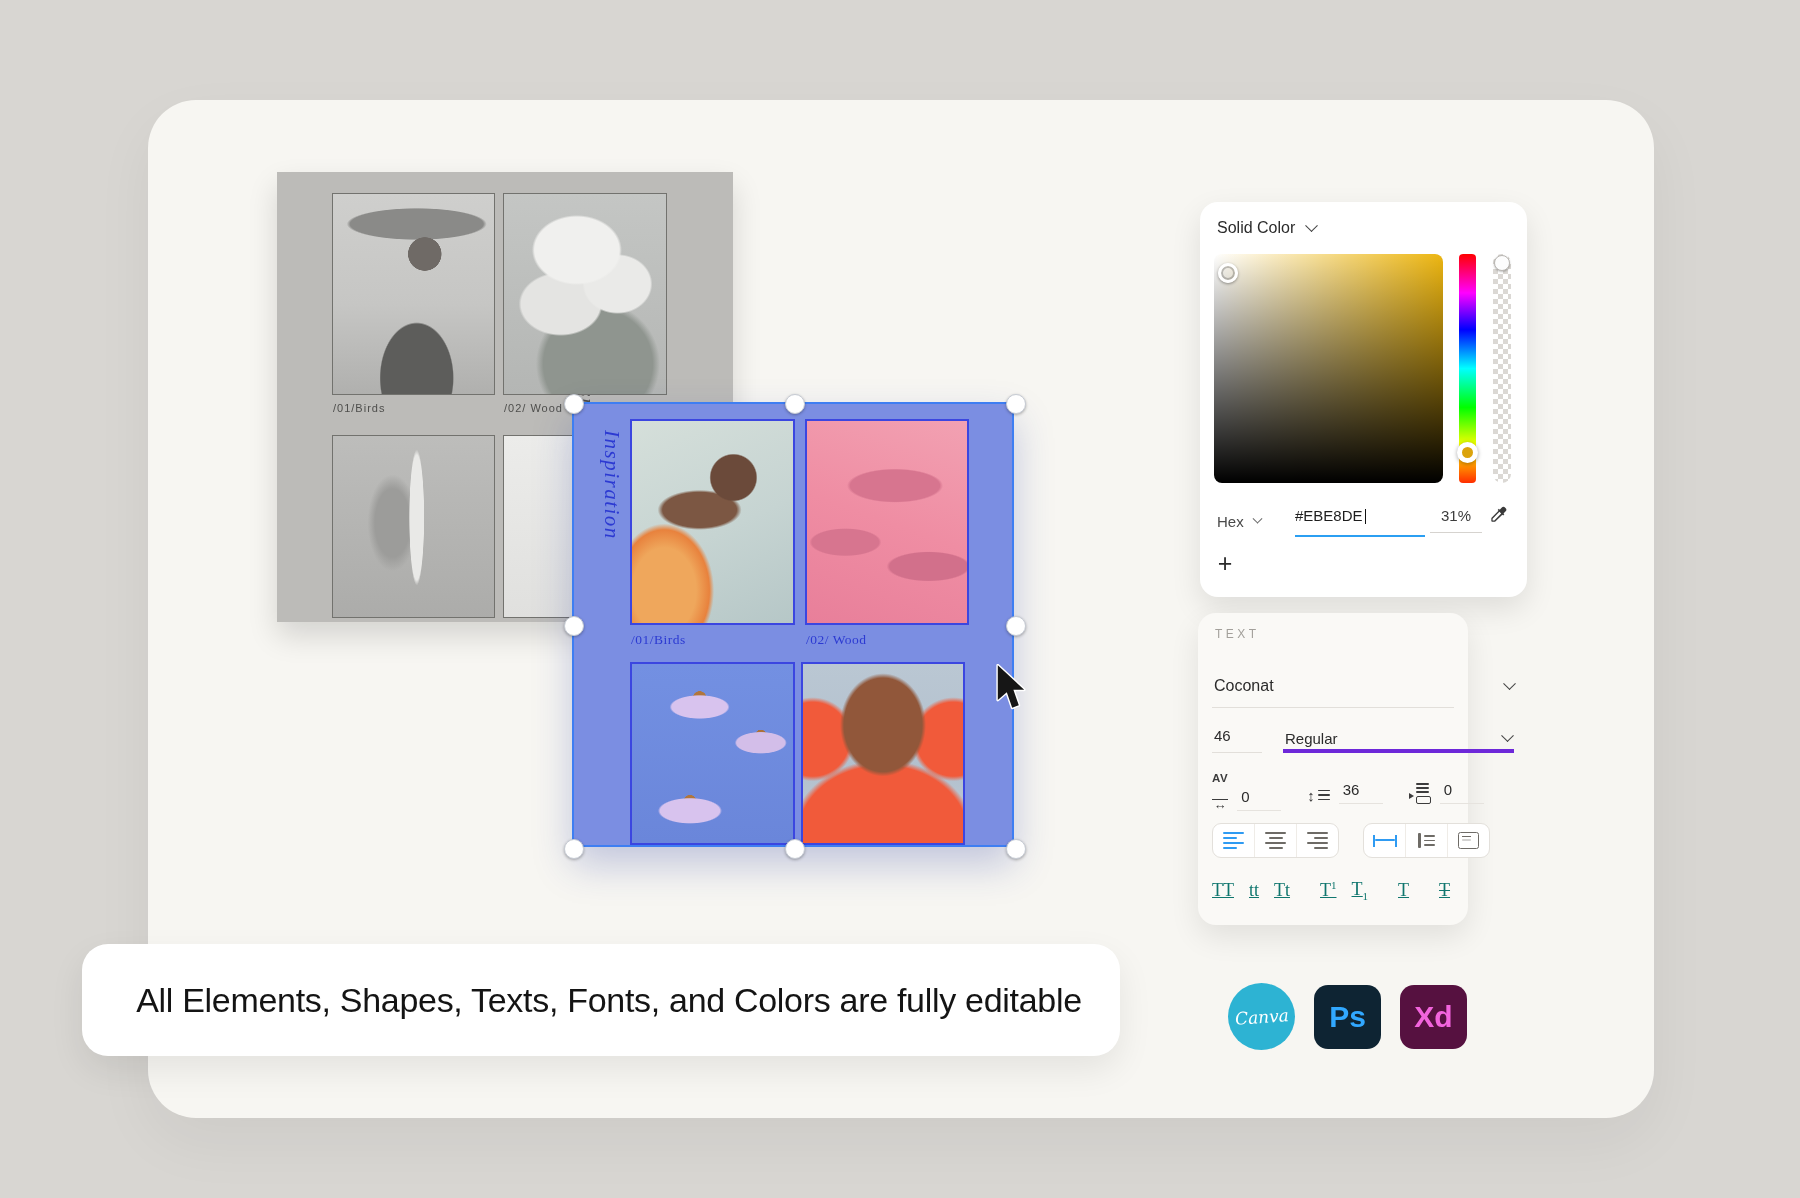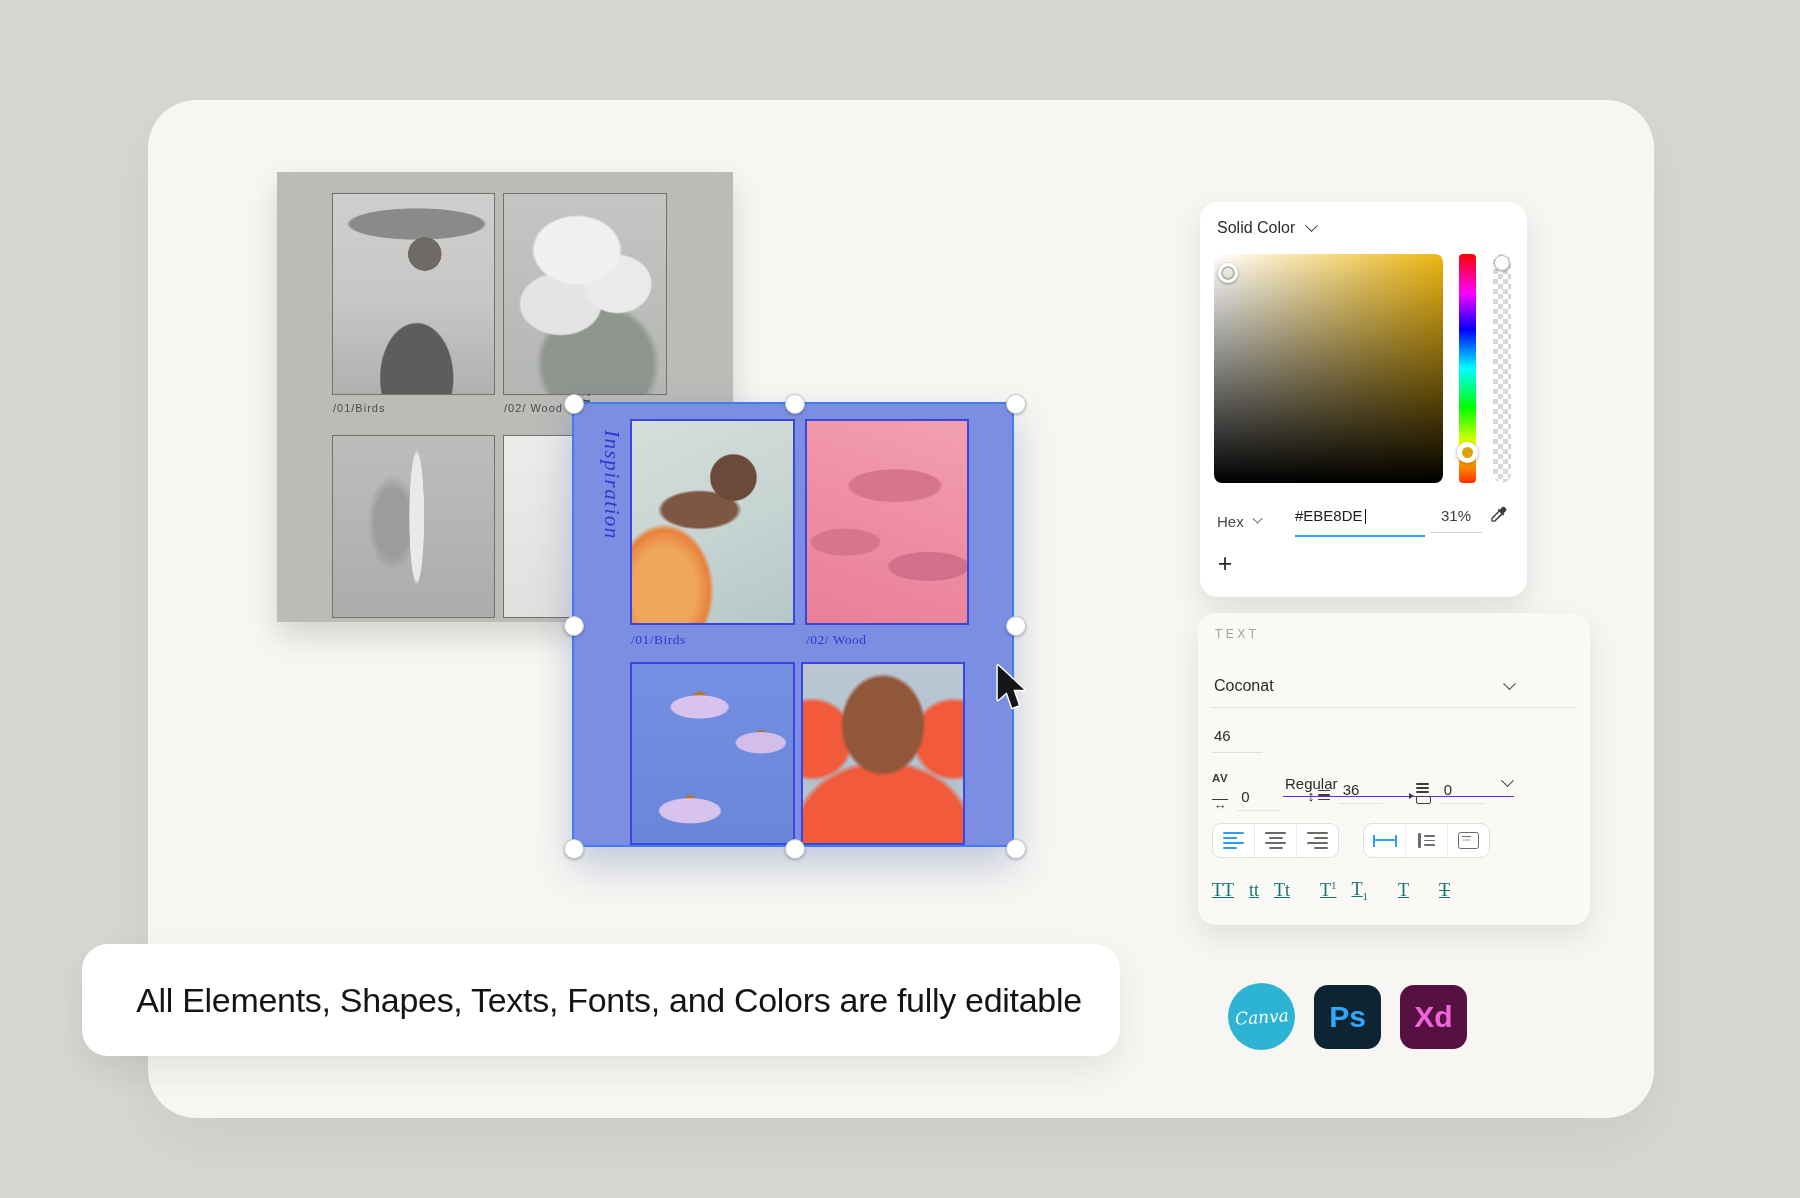--- a/index.html
+++ b/index.html
@@ -93,7 +93,7 @@
   .plus-btn{position:absolute;left:10px;top:346px;width:30px;height:30px;font-size:25px;font-weight:300;color:#2b2b2b;display:flex;align-items:center;justify-content:center;cursor:default;}
 
   
-  .text-panel{position:absolute;left:1198px;top:613px;width:392px;height:312px;background:#faf9f6;border-radius:18px;box-shadow:0 12px 30px rgba(0,0,0,.09);z-index:3;}
+  .text-panel{position:absolute;left:1198px;top:613px;width:270px;height:312px;background:#faf9f6;border-radius:18px;box-shadow:0 12px 30px rgba(0,0,0,.09);z-index:3;}
   .tp-label{position:absolute;left:17px;top:14px;font-size:12px;letter-spacing:3.5px;color:#a3a09b;}
   .font-row{position:absolute;left:16px;top:64px;width:300px;display:flex;justify-content:space-between;align-items:center;font-size:16px;color:#2b2b2b;}
   .font-row-line{position:absolute;left:14px;right:14px;top:94px;border-top:1px solid #e2dfda;}

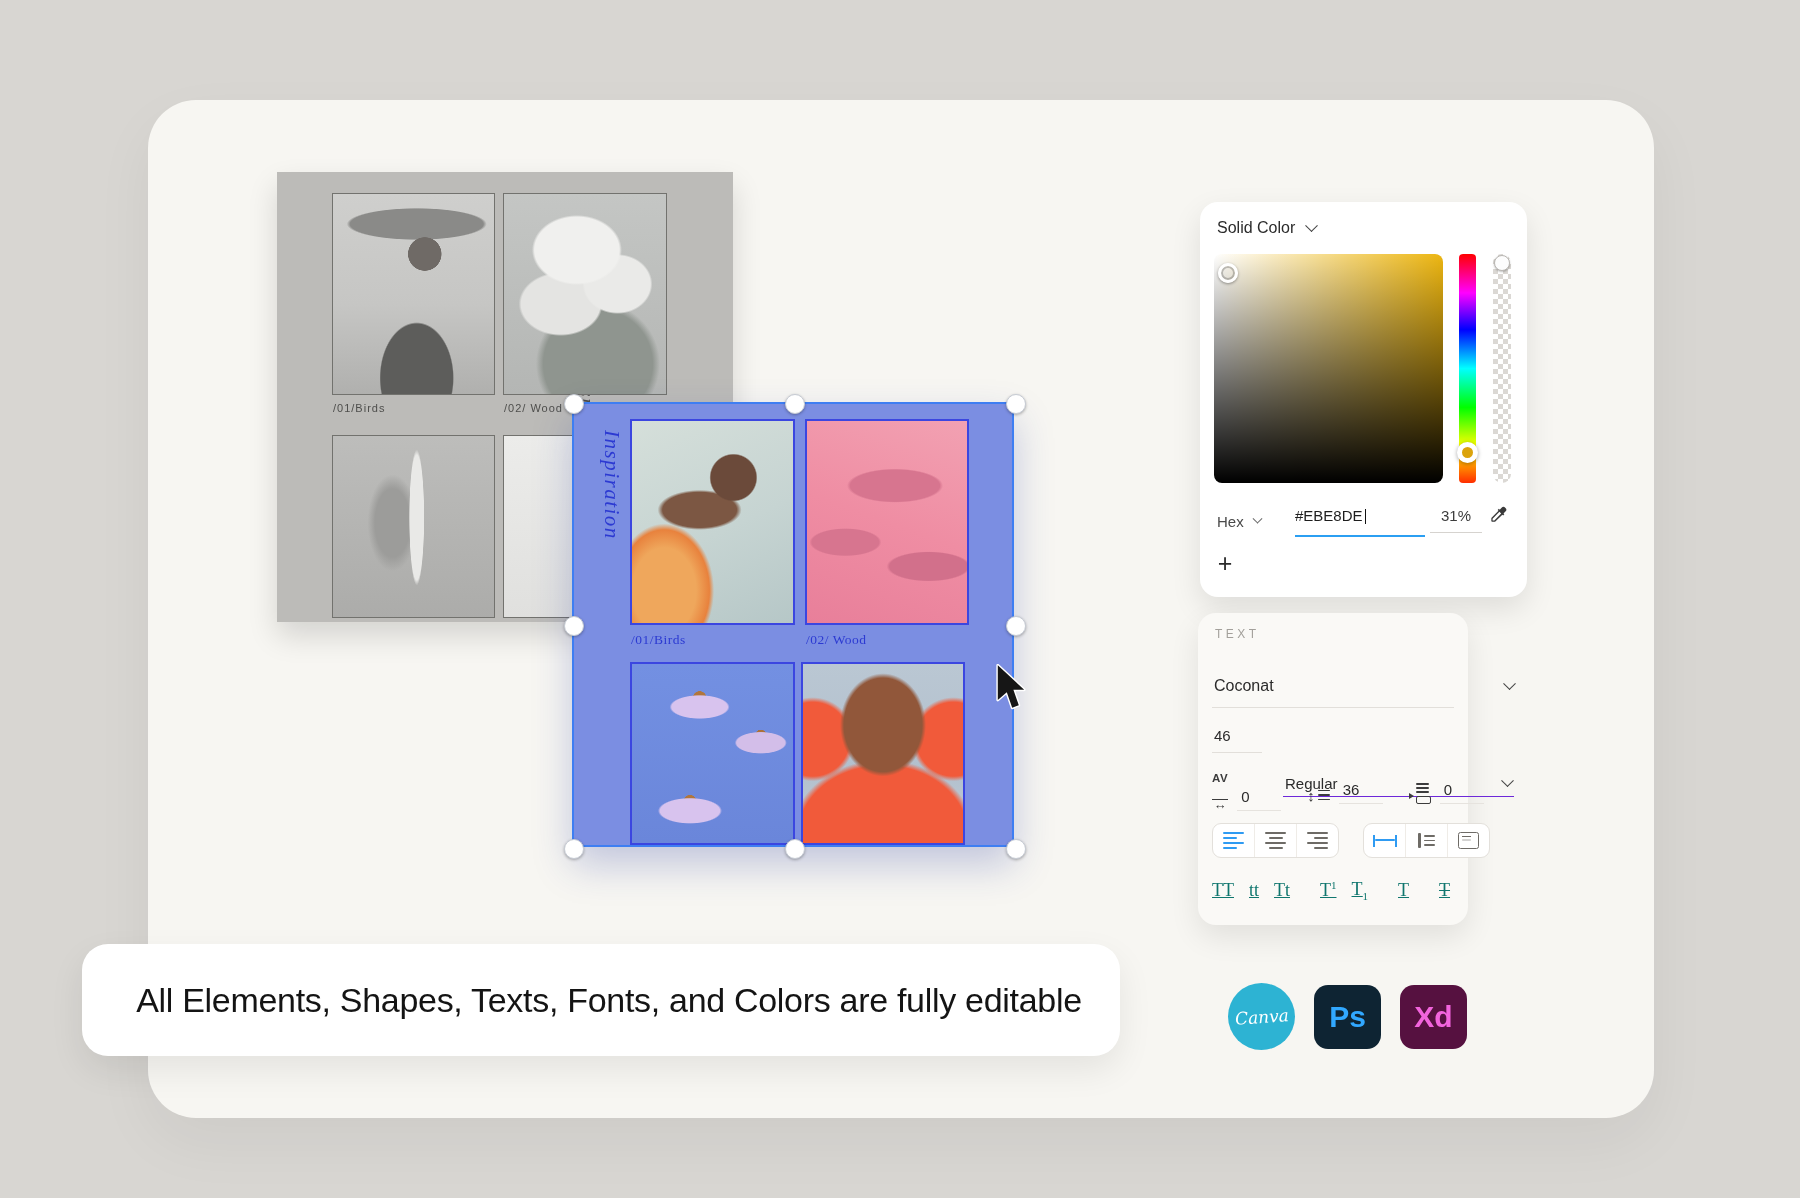--- a/index.html
+++ b/index.html
@@ -98,7 +98,7 @@
   .font-row{position:absolute;left:16px;top:64px;width:300px;display:flex;justify-content:space-between;align-items:center;font-size:16px;color:#2b2b2b;}
   .font-row-line{position:absolute;left:14px;right:14px;top:94px;border-top:1px solid #e2dfda;}
   .size-field{position:absolute;left:14px;top:110px;width:50px;height:30px;font-size:15px;color:#2b2b2b;padding:4px 2px 0;border-bottom:1px solid #e2dfda;box-sizing:border-box;}
-  .style-field{position:absolute;left:85px;top:110px;width:231px;height:30px;display:flex;justify-content:space-between;align-items:center;font-size:15px;color:#2b2b2b;padding:4px 2px 0;border-bottom:1px solid #6d28d9;box-sizing:border-box;margin-top:44px;}
+  .style-field{position:absolute;left:85px;top:110px;width:231px;height:30px;display:flex;justify-content:space-between;align-items:center;font-size:15px;color:#2b2b2b;padding:4px 2px 0;border-bottom:4px solid #6d28d9;box-sizing:border-box;}
   .spacing-row{position:absolute;left:14px;top:160px;width:304px;height:38px;display:flex;align-items:center;}
   .sp-group{display:flex;align-items:flex-end;gap:9px;}
   .sp-val{width:36px;font-size:15px;color:#2b2b2b;padding:0 4px 5px;border-bottom:1px solid #e6e3de;}

